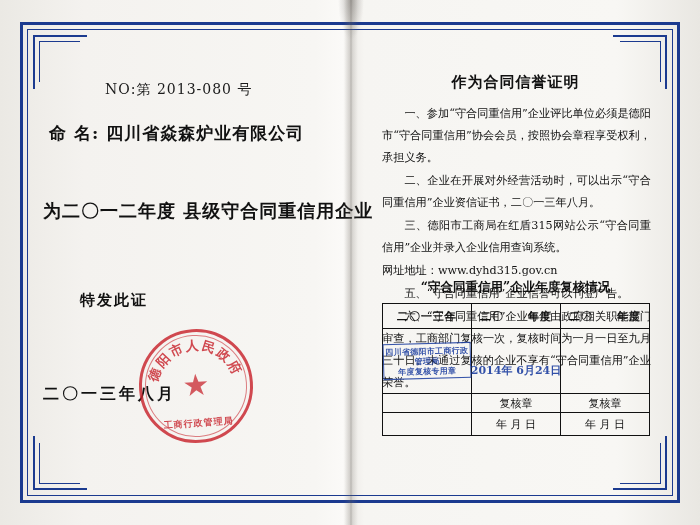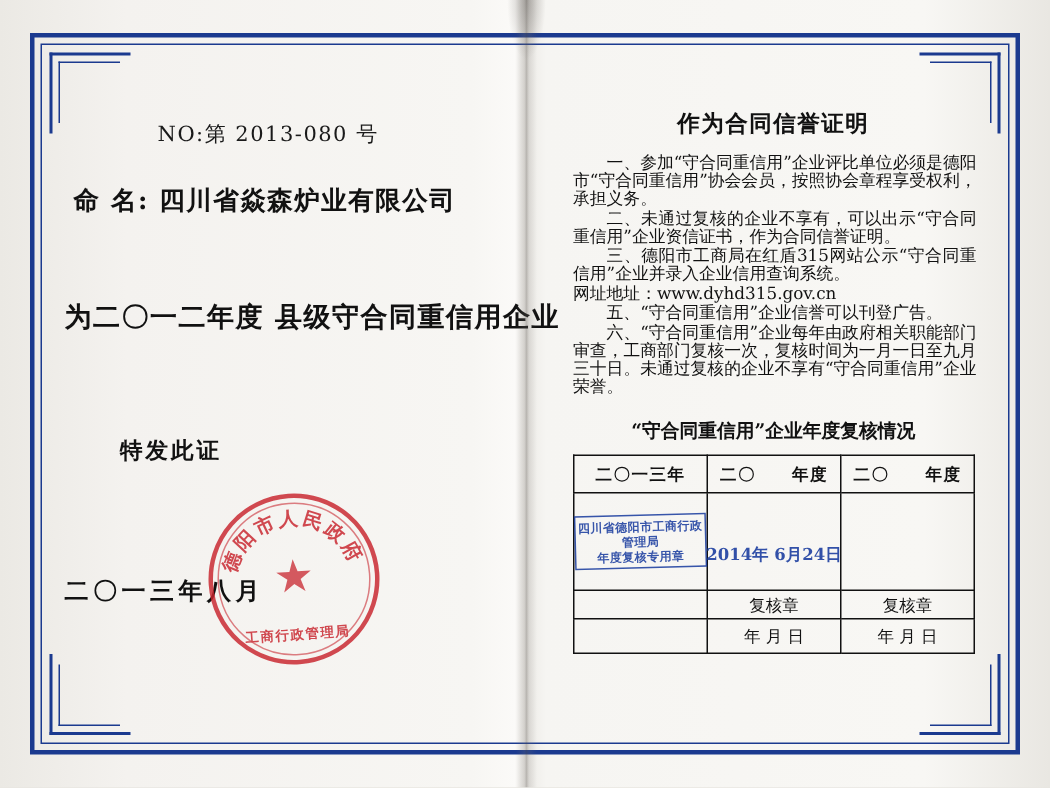--- a/index.html
+++ b/index.html
@@ -109,7 +109,7 @@
   }
   .notice-body{
     position:absolute;left:24px;right:22px;top:74px;
-    font-size:11.2px;line-height:12px;color:#111;text-align:justify;
+    font-size:11.2px;line-height:22px;color:#111;text-align:justify;
     font-family:"DejaVu Serif","Liberation Serif",serif;
   }
   .notice-body p{margin:0 0 1px 0;text-indent:2em;}

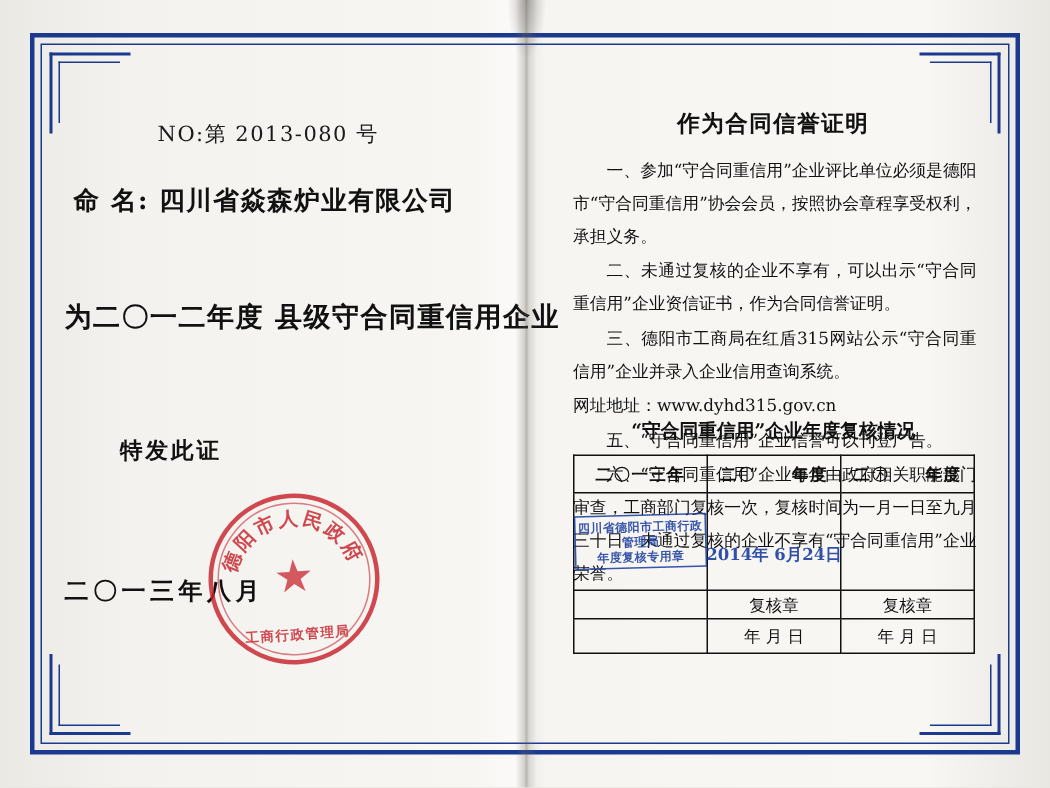--- a/index.html
+++ b/index.html
@@ -197,7 +197,7 @@
 
     <div class="notice-body">
       <p>一、参加“守合同重信用”企业评比单位必须是德阳市“守合同重信用”协会会员，按照协会章程享受权利，承担义务。</p>
-      <p>二、未通过复核的企业不享有，可以出示“守合同重信用”企业资信证书，作为合同信誉证明。</p>
+      <p>二、企业在开展对外经营活动时，可以出示“守合同重信用”企业资信证书，二〇一三年八月。</p>
       <p>三、德阳市工商局在红盾315网站公示“守合同重信用”企业并录入企业信用查询系统。</p>
       <p class="noindent">网址地址：www.dyhd315.gov.cn</p>
       <p>五、“守合同重信用”企业信誉可以刊登广告。</p>

